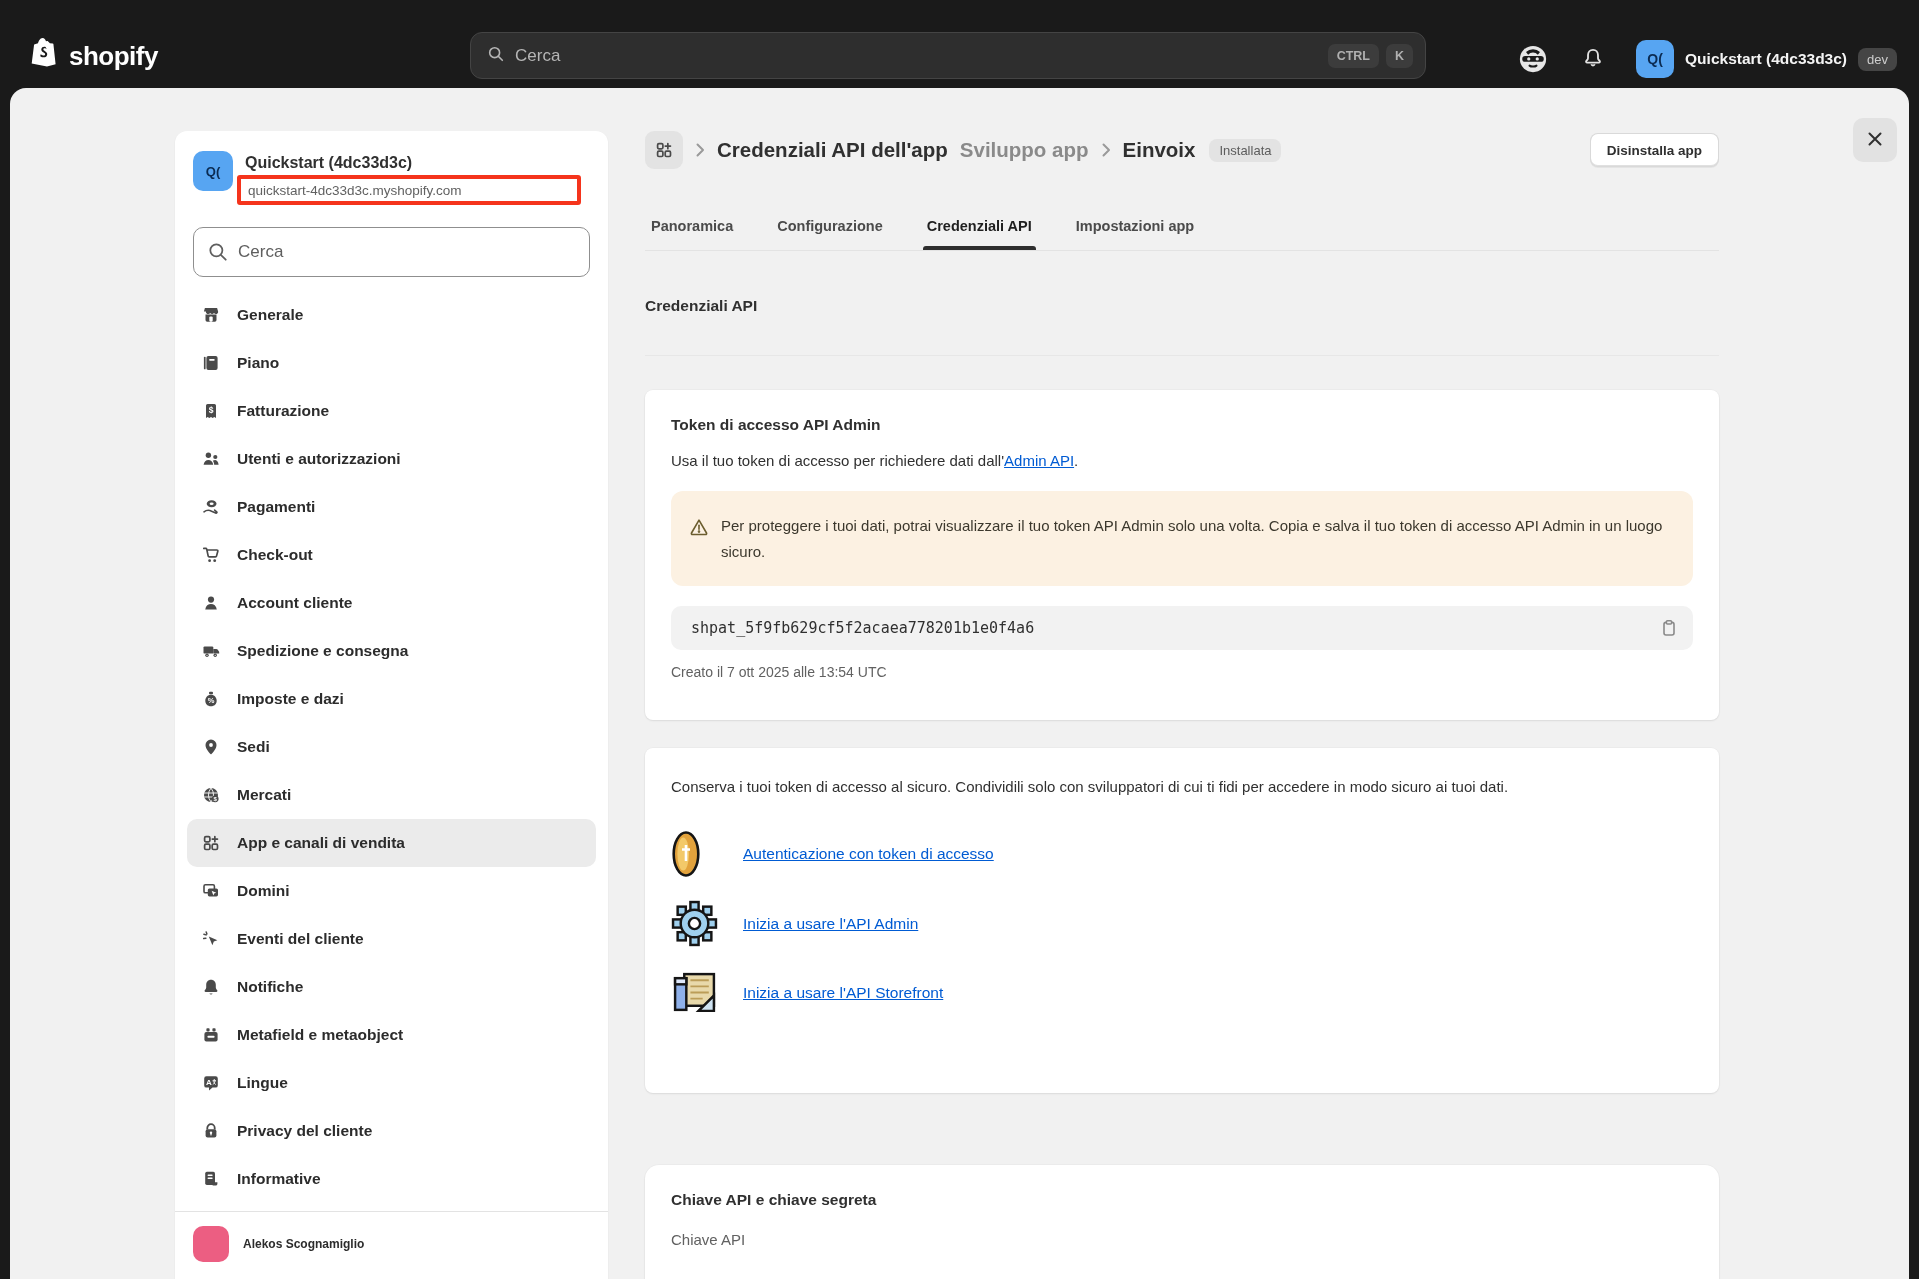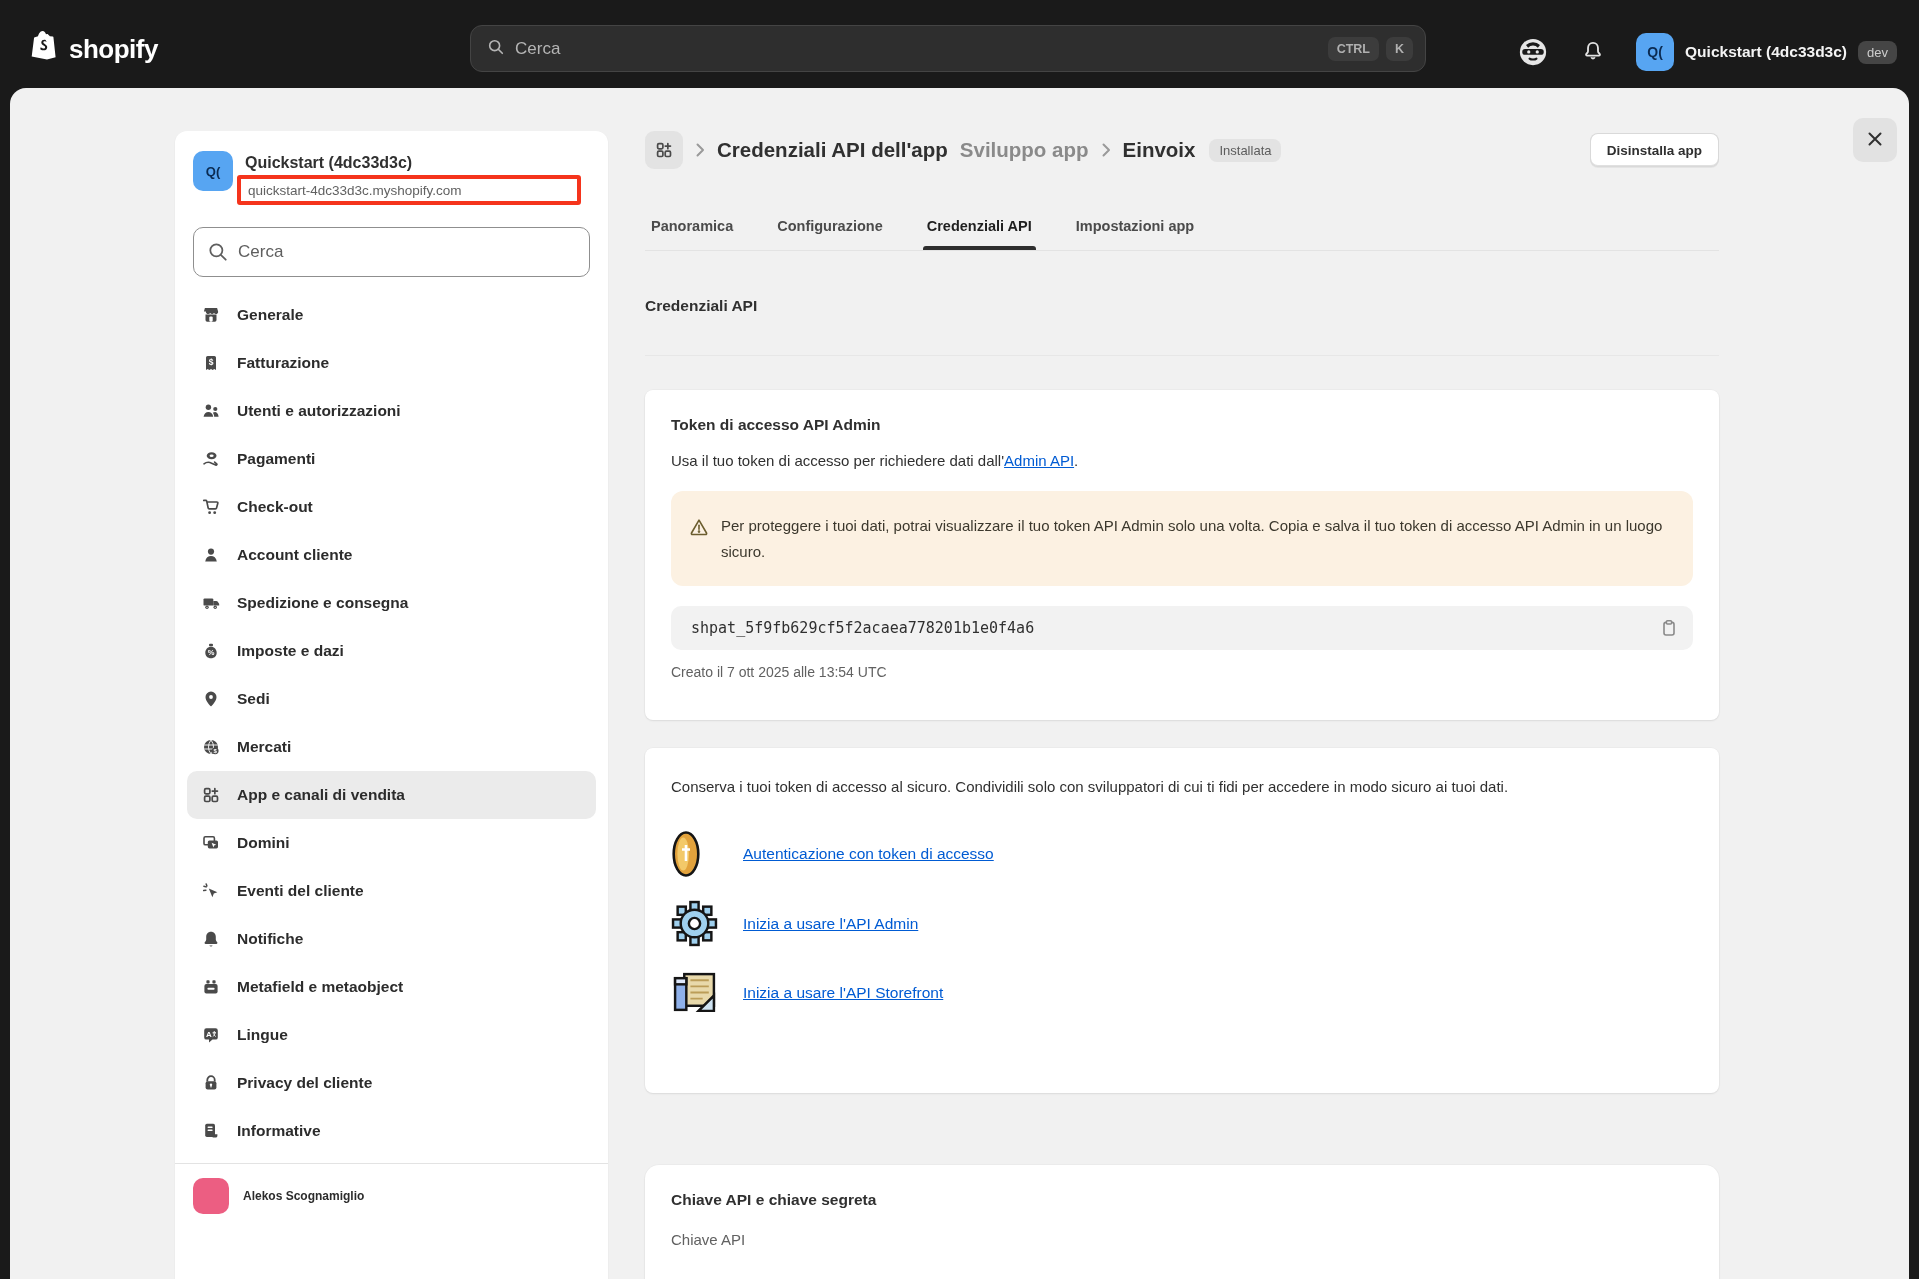--- a/index.html
+++ b/index.html
@@ -8,7 +8,7 @@
   .page { position:relative; width:1919px; height:1279px; background:#1a1a1a; }
 
   
-  .topbar { position:absolute; top:8px; left:0; right:0; height:104px; background:#1a1a1a; }
+  .topbar { position:absolute; top:15px; left:0; right:0; height:104px; background:#1a1a1a; }
   .brand { position:absolute; left:30px; top:22px; display:flex; align-items:center; gap:9px; }
   .brand-word { color:#fff; font-size:26px; font-weight:800; letter-spacing:-0.5px; }
   .top-search { position:absolute; left:470px; top:17px; width:956px; height:47px;

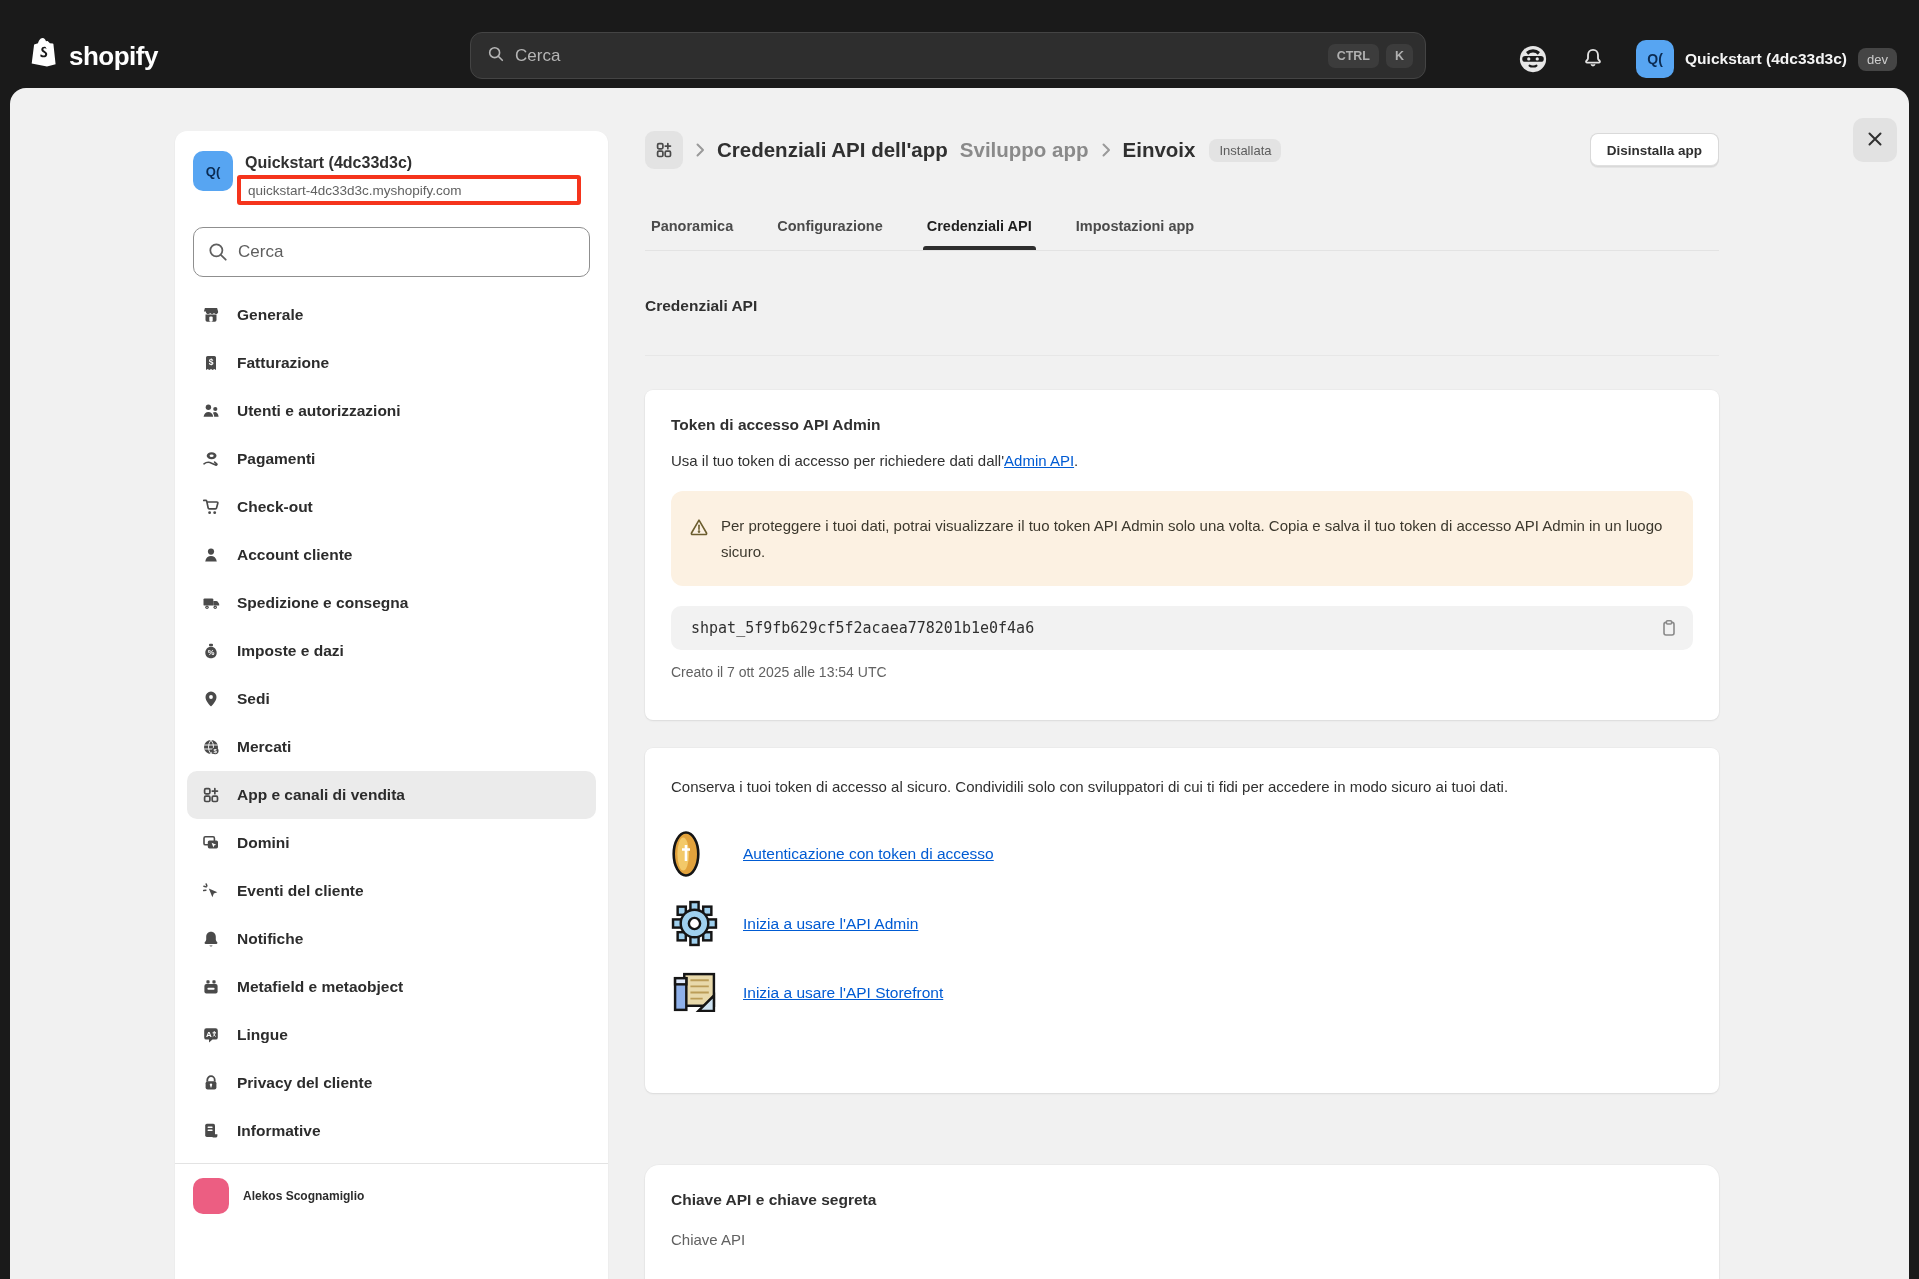--- a/index.html
+++ b/index.html
@@ -205,6 +205,14 @@
               <rect x="8.3" y="11.4" width="3.4" height="5.3" rx="1.1" fill="#fff"></rect>
             </svg>
           <span class="lbl">Generale</span>
+        </div>
+        <div class="sb-item">
+          <svg class="si" viewBox="0 0 20 20" fill="#4a4a4a">
+              <rect x="5.4" y="3" width="11.2" height="14" rx="2"></rect>
+              <rect x="2.9" y="3.7" width="1.7" height="12.6" rx=".85"></rect>
+              <rect x="8.1" y="6" width="5.6" height="1.7" rx=".85" fill="#fff"></rect>
+            </svg>
+          <span class="lbl">Piano</span>
         </div>
         <div class="sb-item">
           <svg class="si" viewBox="0 0 20 20" fill="#4a4a4a">

